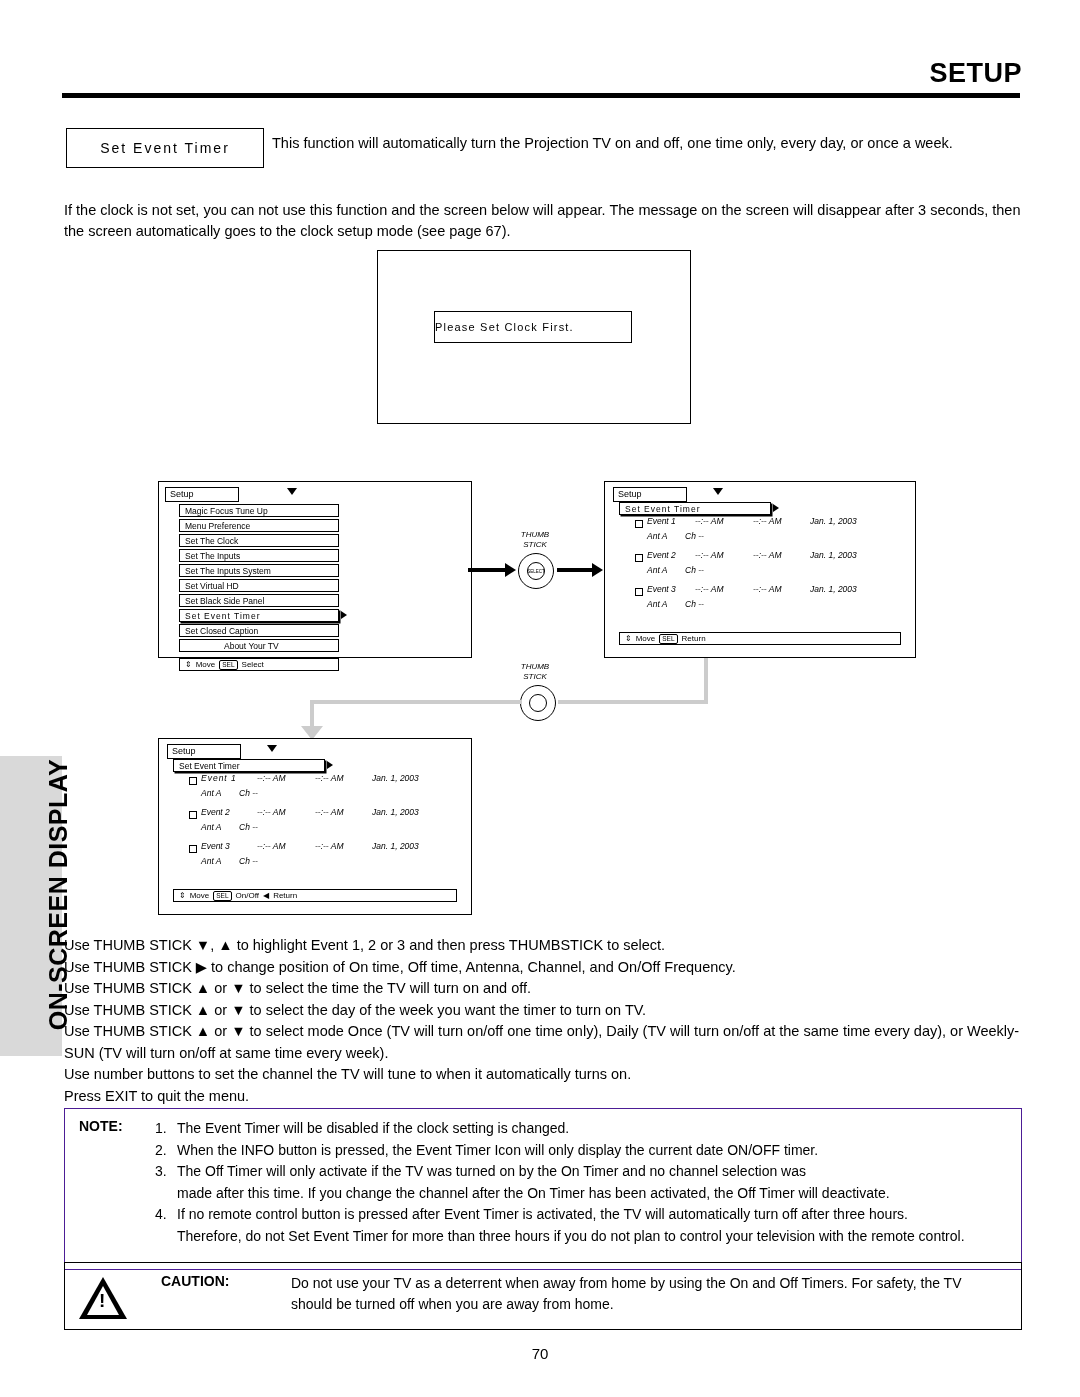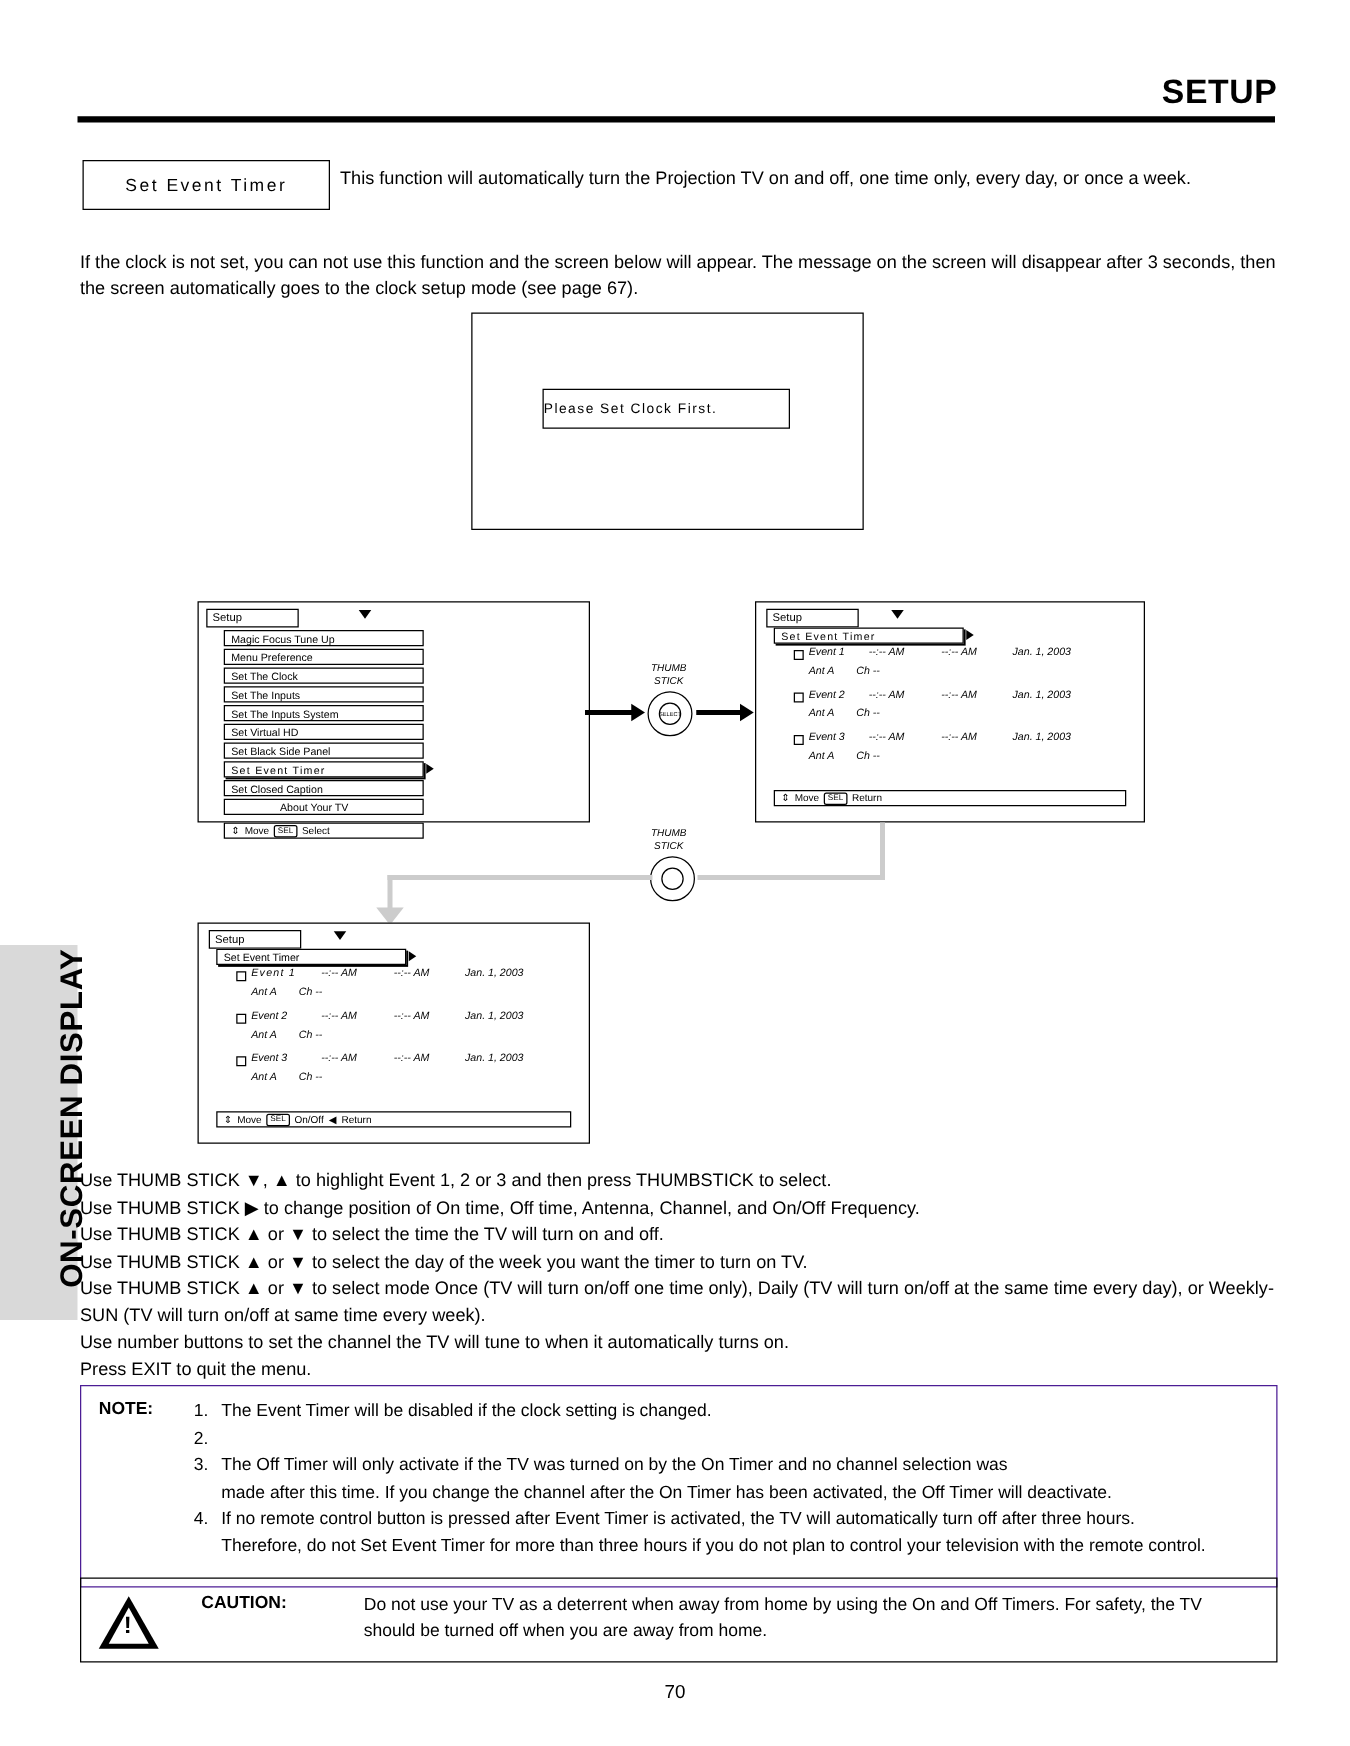--- a/index.html
+++ b/index.html
@@ -341,6 +341,7 @@
       </div>
       <div class="n">
         <span class="num">2.</span>
+        <span>When the INFO button is pressed, the Event Timer Icon will only display the current date ON/OFF timer.</span>
       </div>
       <div class="n">
         <span class="num">3.</span>

